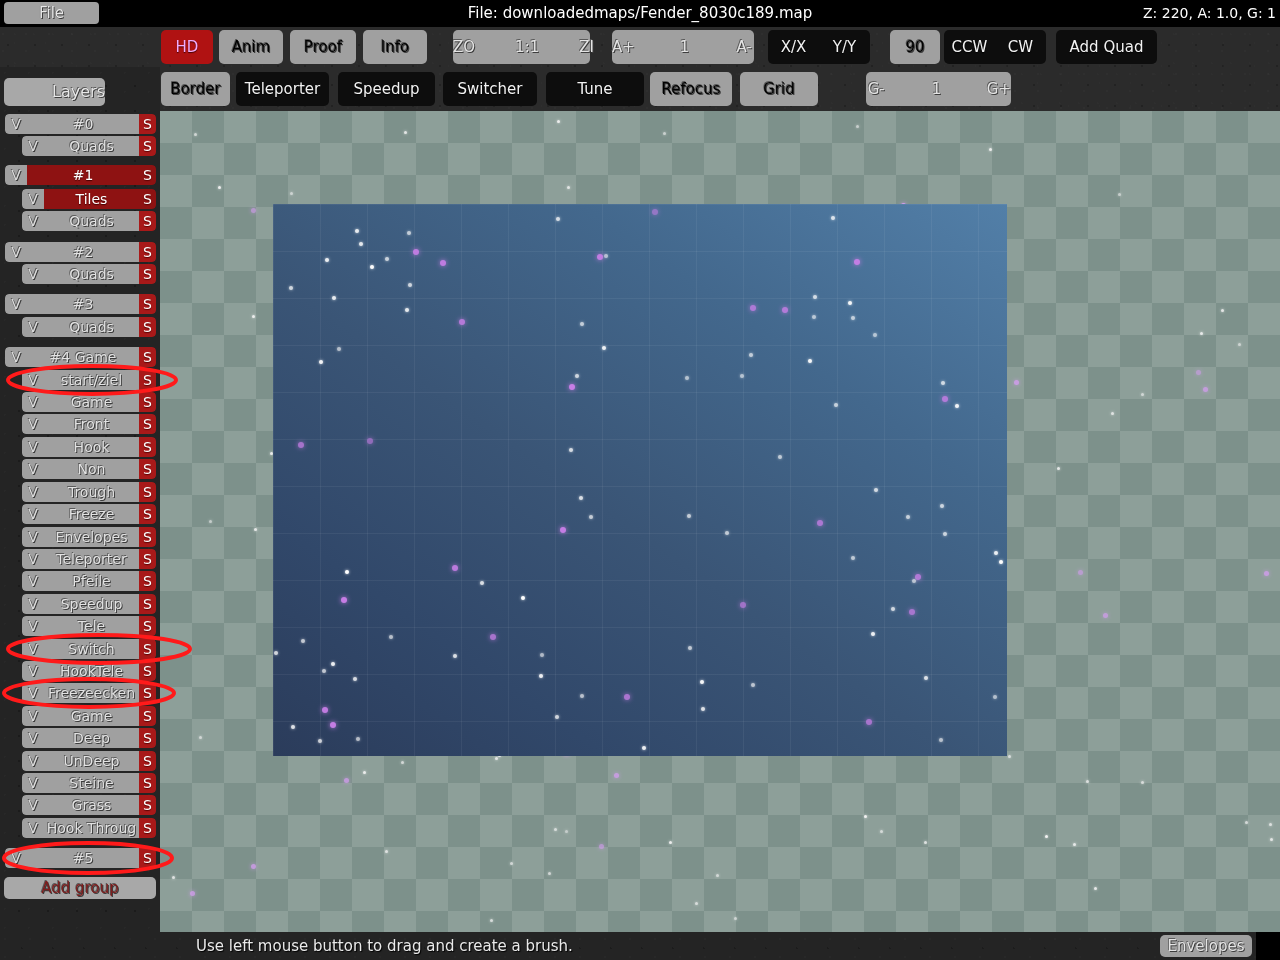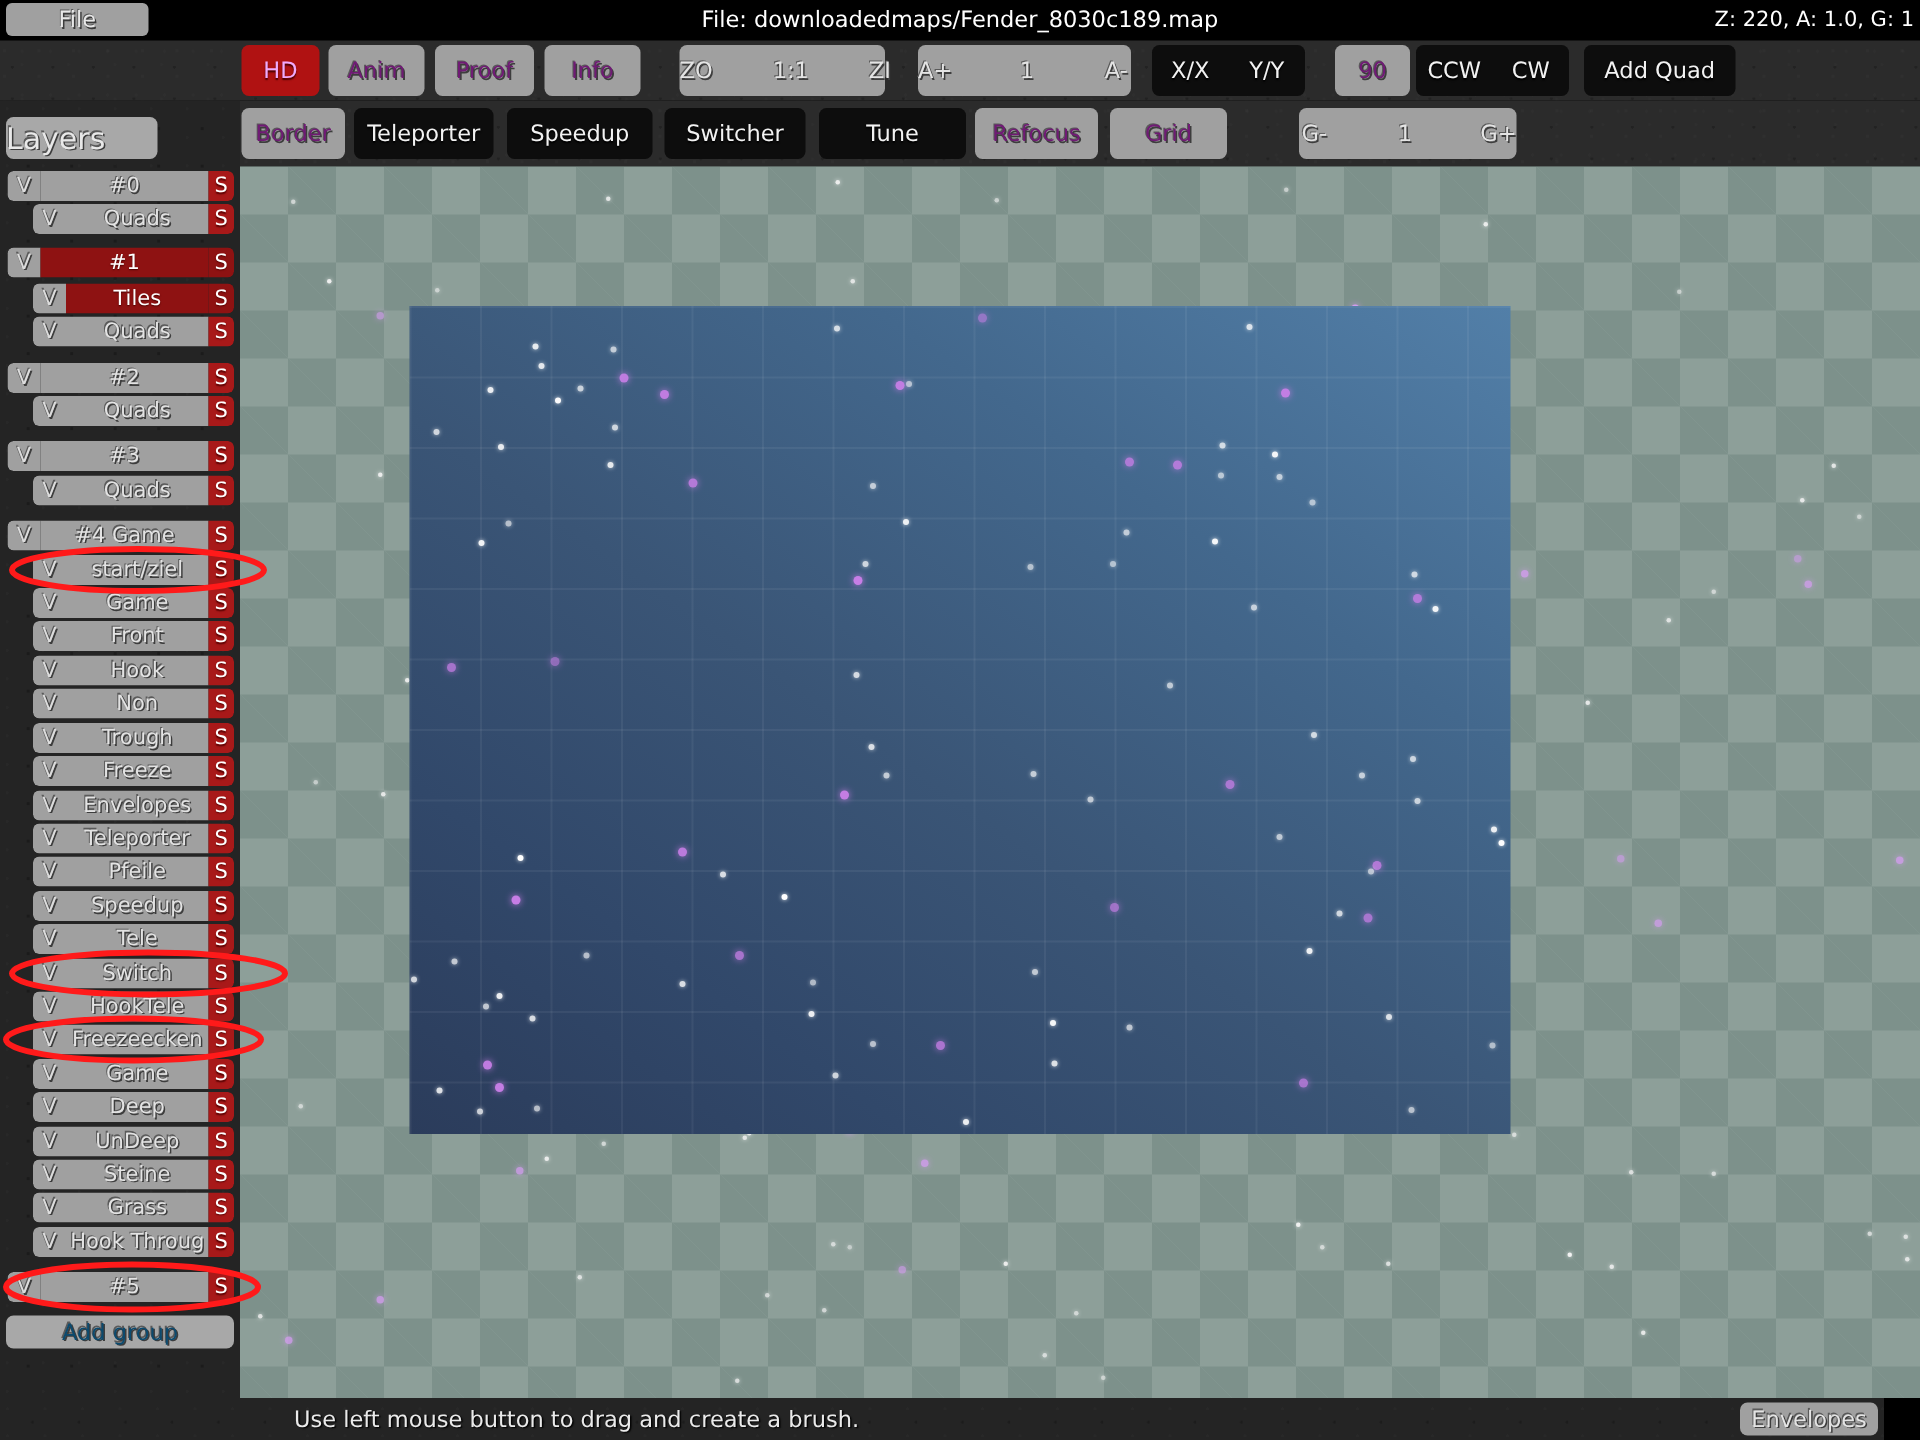--- a/index.html
+++ b/index.html
@@ -63,7 +63,7 @@
   .btn.light {
     background: #a0a0a0;
     text-shadow: 1px 1px 0 #3d3d3d, -0.7px -0.7px 0 #5a5a5a;
-    color: #701a75;
+    color: #000000;
   }
   .btn.dark {
     background: #0d0d0d;

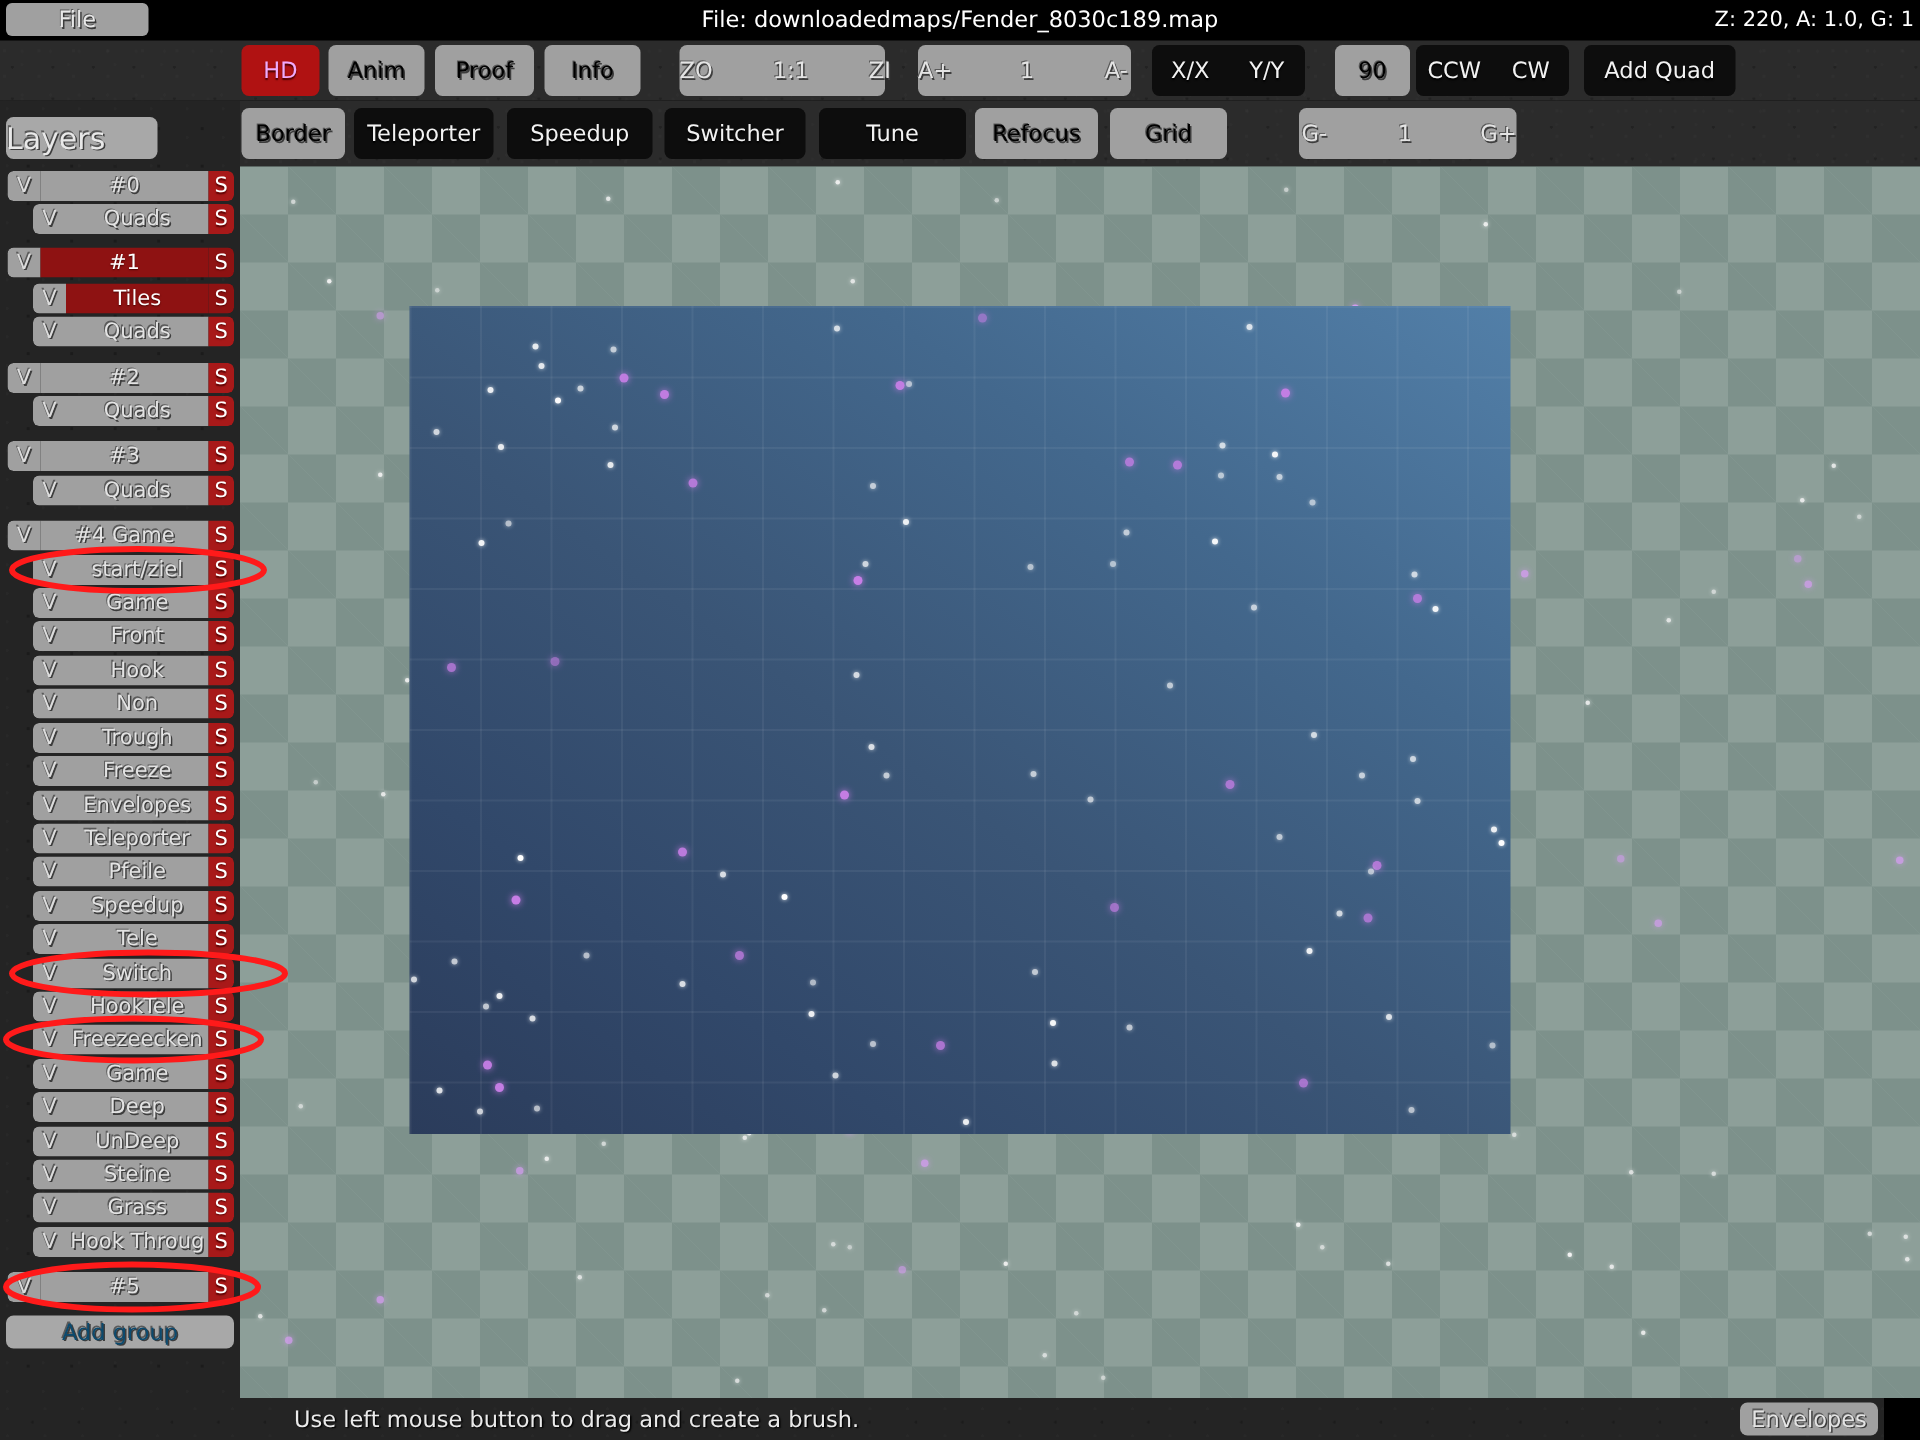--- a/index.html
+++ b/index.html
@@ -102,7 +102,7 @@
   .layers-header {
     position: absolute; left: 4px; top: 11px; width: 101px; height: 28px;
     background: #a8a8a8; border-radius: 5px;
-    color: #e8e8e8; font-size: 20px; line-height: 28px; text-align: left;
+    color: #e8e8e8; font-size: 16px; line-height: 28px; text-align: right;
     text-shadow: 1px 1px 0 #3d3d3d, -0.7px -0.7px 0 #5a5a5a;
     cursor: pointer;
   }

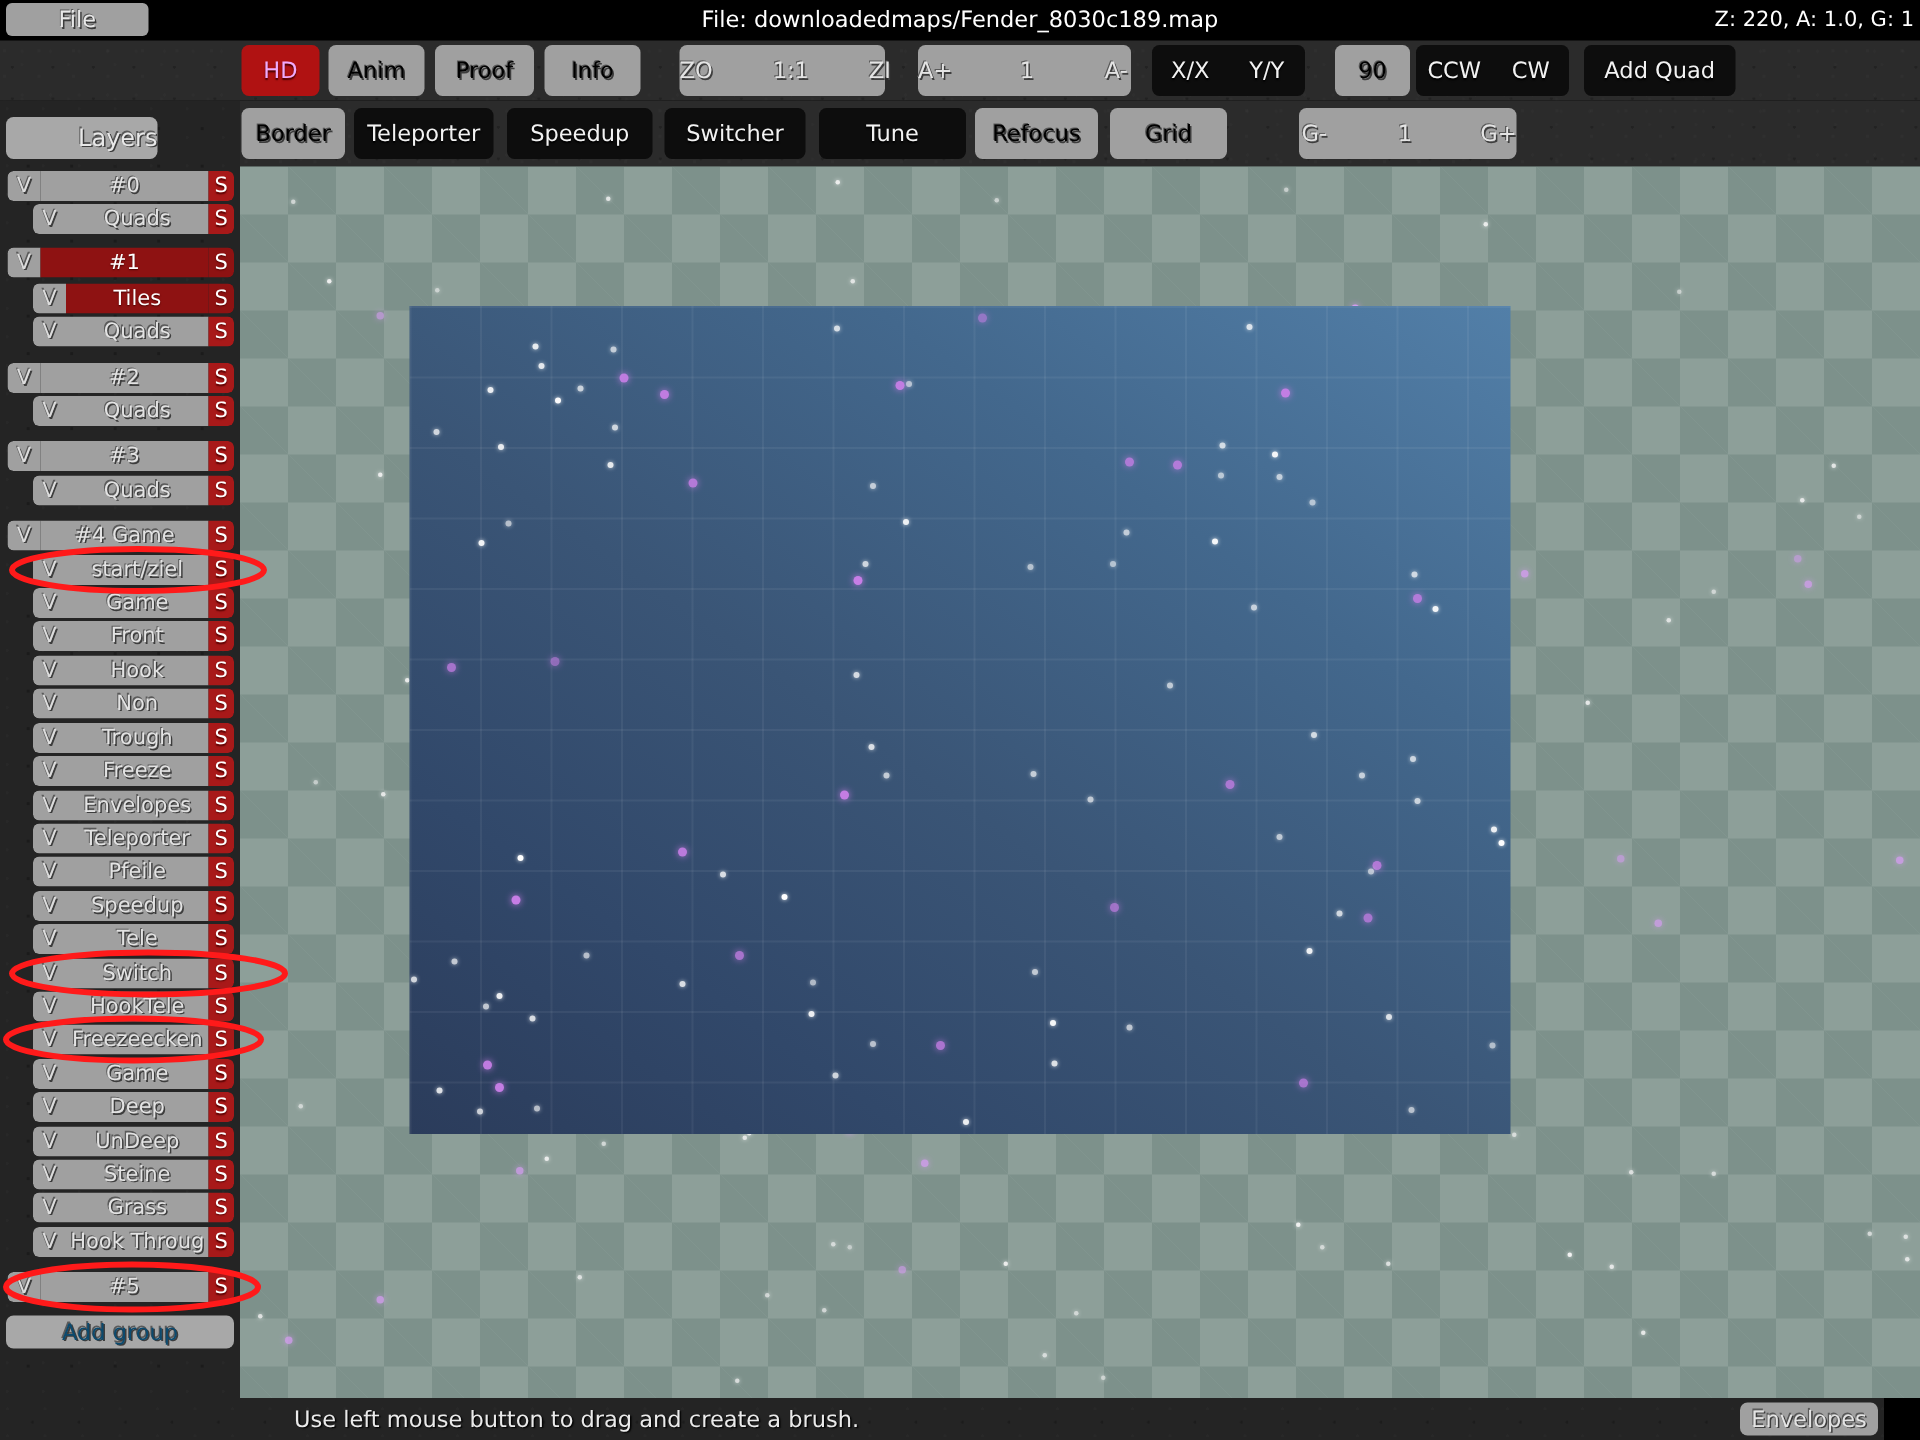--- a/index.html
+++ b/index.html
@@ -144,7 +144,7 @@
   .add-group-btn {
     position: absolute; left: 4px; width: 152px; height: 22px;
     background: #a8a8a8; border-radius: 5px;
-    color: #0c4a6e; font-size: 15px; line-height: 22px; text-align: center;
+    color: #7f1d1d; font-size: 15px; line-height: 22px; text-align: center;
     text-shadow: 1px 1px 0 #3d3d3d, -0.7px -0.7px 0 #5a5a5a;
     cursor: pointer;
   }

